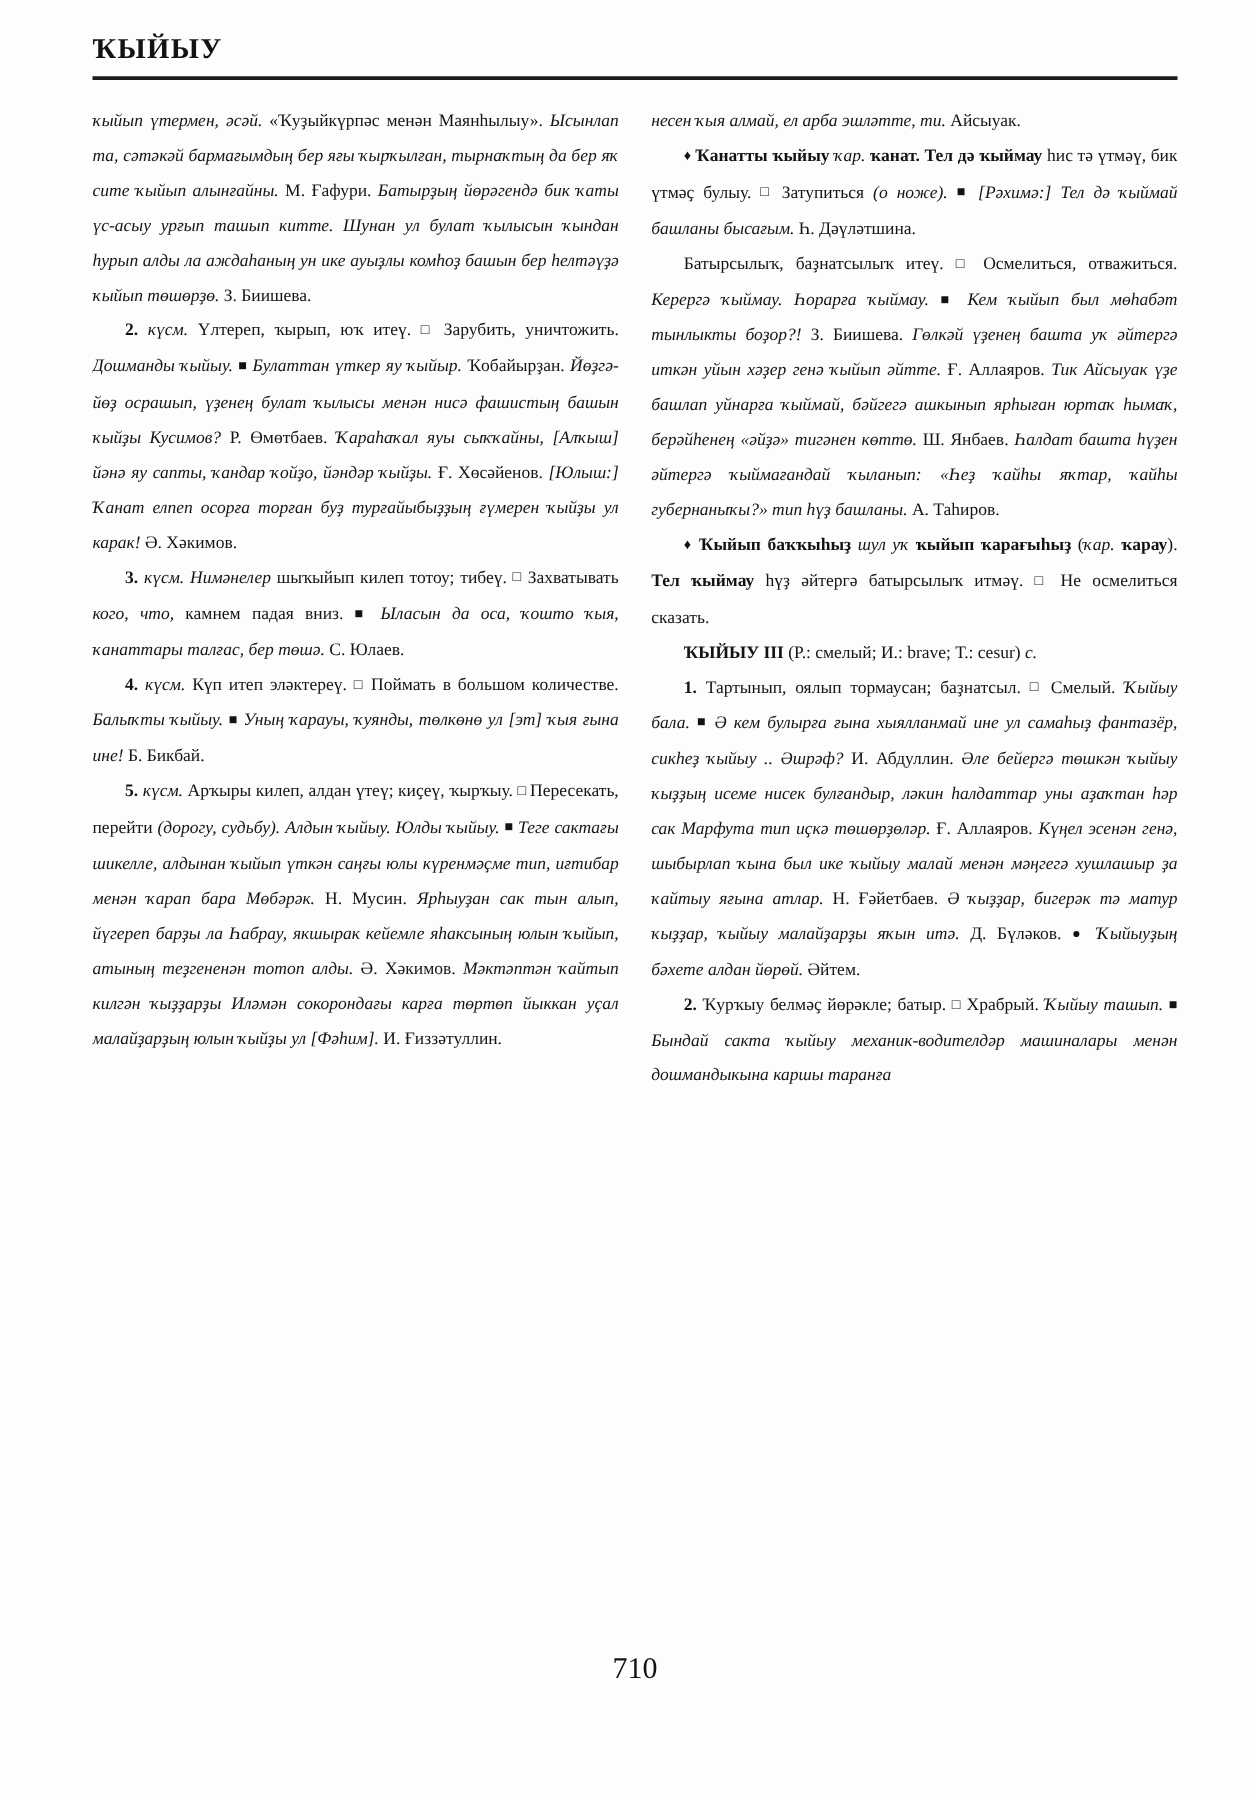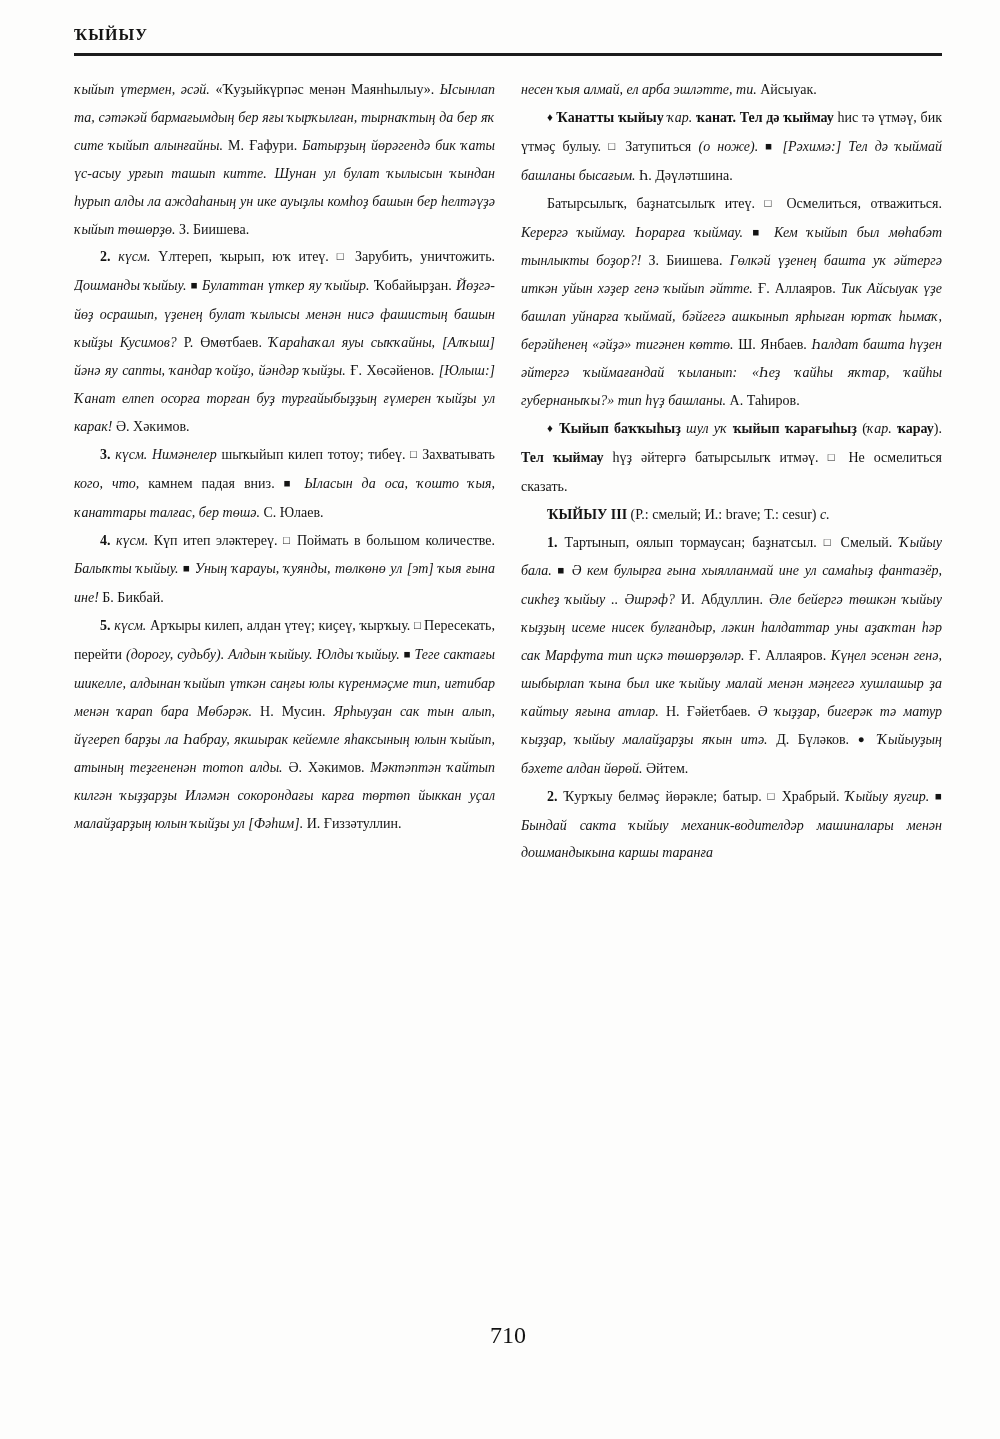--- a/index.html
+++ b/index.html
@@ -9,7 +9,7 @@
     -webkit-font-smoothing:antialiased;
   }
   .page{position:relative;width:1000px;height:1439px;box-sizing:border-box;padding:26px 58px 0 74px;overflow:hidden;}
-  .guide-word{font-size:16px;font-weight:bold;letter-spacing:1px;margin:0;}
+  .guide-word{font-size:23px;font-weight:bold;letter-spacing:1px;margin:0;}
   .header-rule{border:none;height:0;border-top:3.5px solid #1c1c1c;margin:9px 0 0 0;}
   .columns{display:flex;gap:26px;margin-top:20px;}
   .col{width:421px;height:1216px;overflow:hidden;font-size:14px;line-height:27.9px;text-align:justify;}

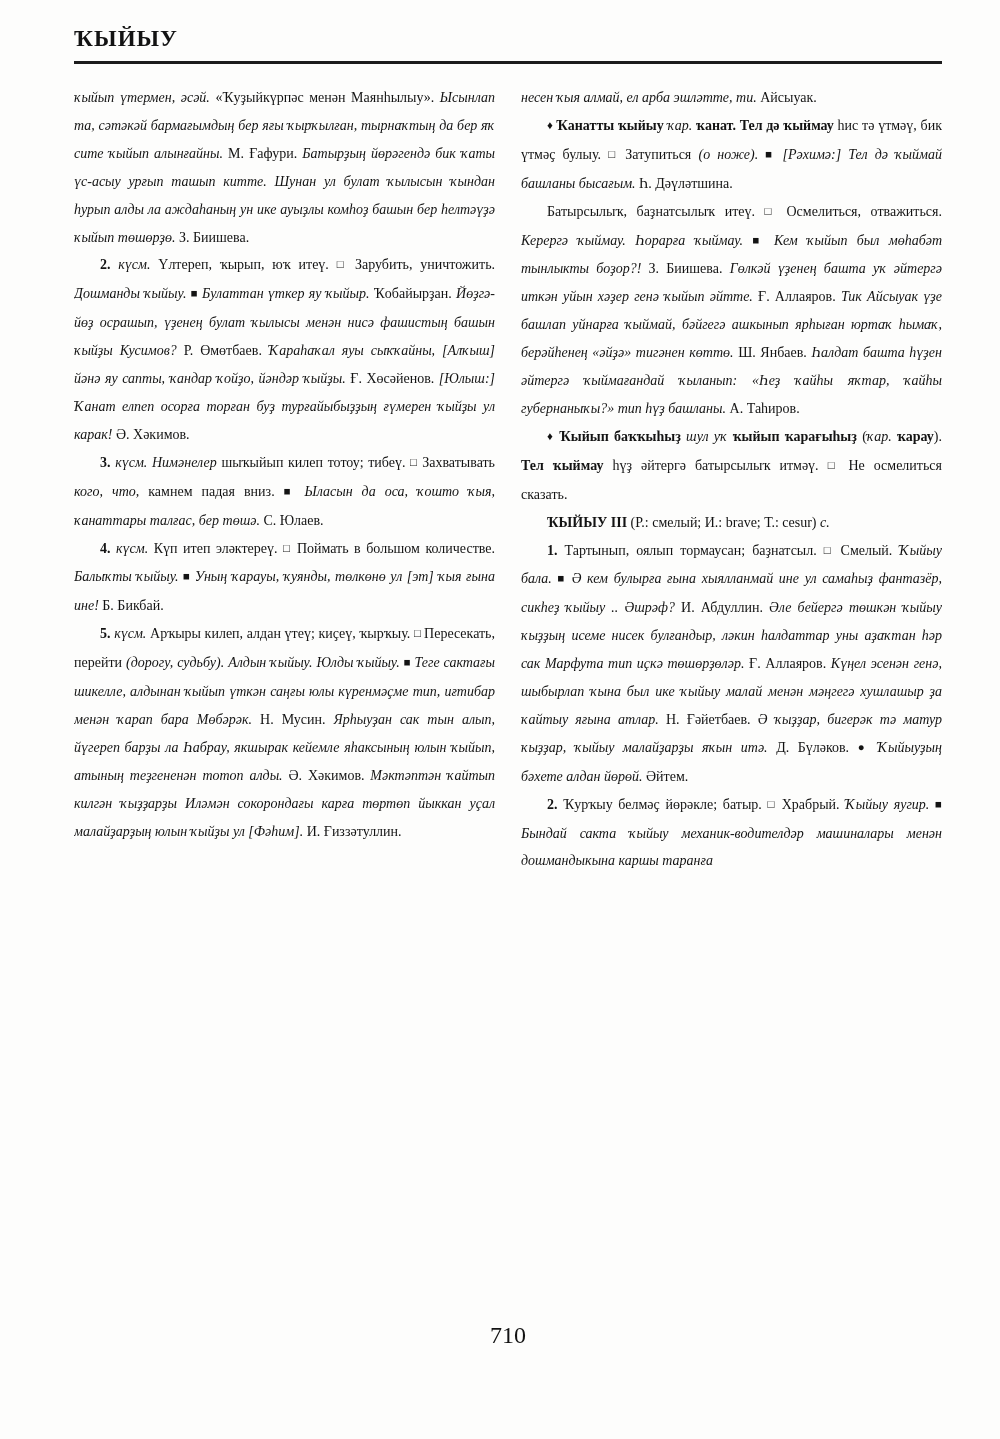--- a/index.html
+++ b/index.html
@@ -45,7 +45,7 @@
         <p class="indent"><span class="seg-r seg-icon">♦ </span><span class="seg-b">Ҡыйып баҡҡыһыҙ </span><span class="seg-i">шул уҡ </span><span class="seg-b">ҡыйып ҡарағыһыҙ </span><span class="seg-r">(</span><span class="seg-i">ҡар. </span><span class="seg-b">ҡарау</span><span class="seg-r">). </span><span class="seg-b">Тел ҡыймау </span><span class="seg-r">һүҙ әйтергә батырсылыҡ итмәү. </span><span class="seg-r seg-icon">□ </span><span class="seg-r">Не осмелиться сказать.</span></p>
         <p class="indent"><span class="seg-b">ҠЫЙЫУ III </span><span class="seg-r">(Р.: смелый; И.: brave; Т.: cesur) </span><span class="seg-i">с.</span></p>
         <p class="indent"><span class="seg-b">1. </span><span class="seg-r">Тартынып, оялып тормаусан; баҙнатсыл. </span><span class="seg-r seg-icon">□ </span><span class="seg-r">Смелый. </span><span class="seg-i">Ҡыйыу бала. </span><span class="seg-r seg-icon">■ </span><span class="seg-i">Ә кем булырға ғына хыялланмай ине ул самаһыҙ фантазёр, сикһеҙ ҡыйыу .. Әшрәф? </span><span class="seg-r">И. Абдуллин. </span><span class="seg-i">Әле бейергә төшкән ҡыйыу ҡыҙҙың исеме нисек булғандыр, ләкин һалдаттар уны аҙаҡтан һәр сак Марфута тип иҫкә төшөрҙөләр. </span><span class="seg-r">Ғ. Аллаяров. </span><span class="seg-i">Күңел эсенән генә, шыбырлап ҡына был ике ҡыйыу малай менән мәңгегә хушлашыр ҙа ҡайтыу яғына атлар. </span><span class="seg-r">Н. Ғәйетбаев. </span><span class="seg-i">Ә ҡыҙҙар, бигерәк тә матур ҡыҙҙар, ҡыйыу малайҙарҙы яҡын итә. </span><span class="seg-r">Д. Бүләков. </span><span class="seg-r seg-icon">● </span><span class="seg-i">Ҡыйыуҙың бәхете алдан йөрөй. </span><span class="seg-r">Әйтем.</span></p>
-        <p class="indent"><span class="seg-b">2. </span><span class="seg-r">Ҡурҡыу белмәҫ йөрәкле; батыр. </span><span class="seg-r seg-icon">□ </span><span class="seg-r">Храбрый. </span><span class="seg-i">Ҡыйыу яугир. </span><span class="seg-r seg-icon">■ </span><span class="seg-i">Бындай сакта ҡыйыу механик-водителдәр машиналары менән дошмандыкына каршы таранға</span></p>
+        <p class="indent"><span class="seg-b">2. </span><span class="seg-r">Ҡурҡыу белмәҫ йөрәкле; батыр. </span><span class="seg-r seg-icon">□ </span><span class="seg-r">Храбрый. </span><span class="seg-i">Ҡыйыу ташып. </span><span class="seg-r seg-icon">■ </span><span class="seg-i">Бындай сакта ҡыйыу механик-водителдәр машиналары менән дошмандыкына каршы таранға</span></p>
       </div>
   </div>
 

